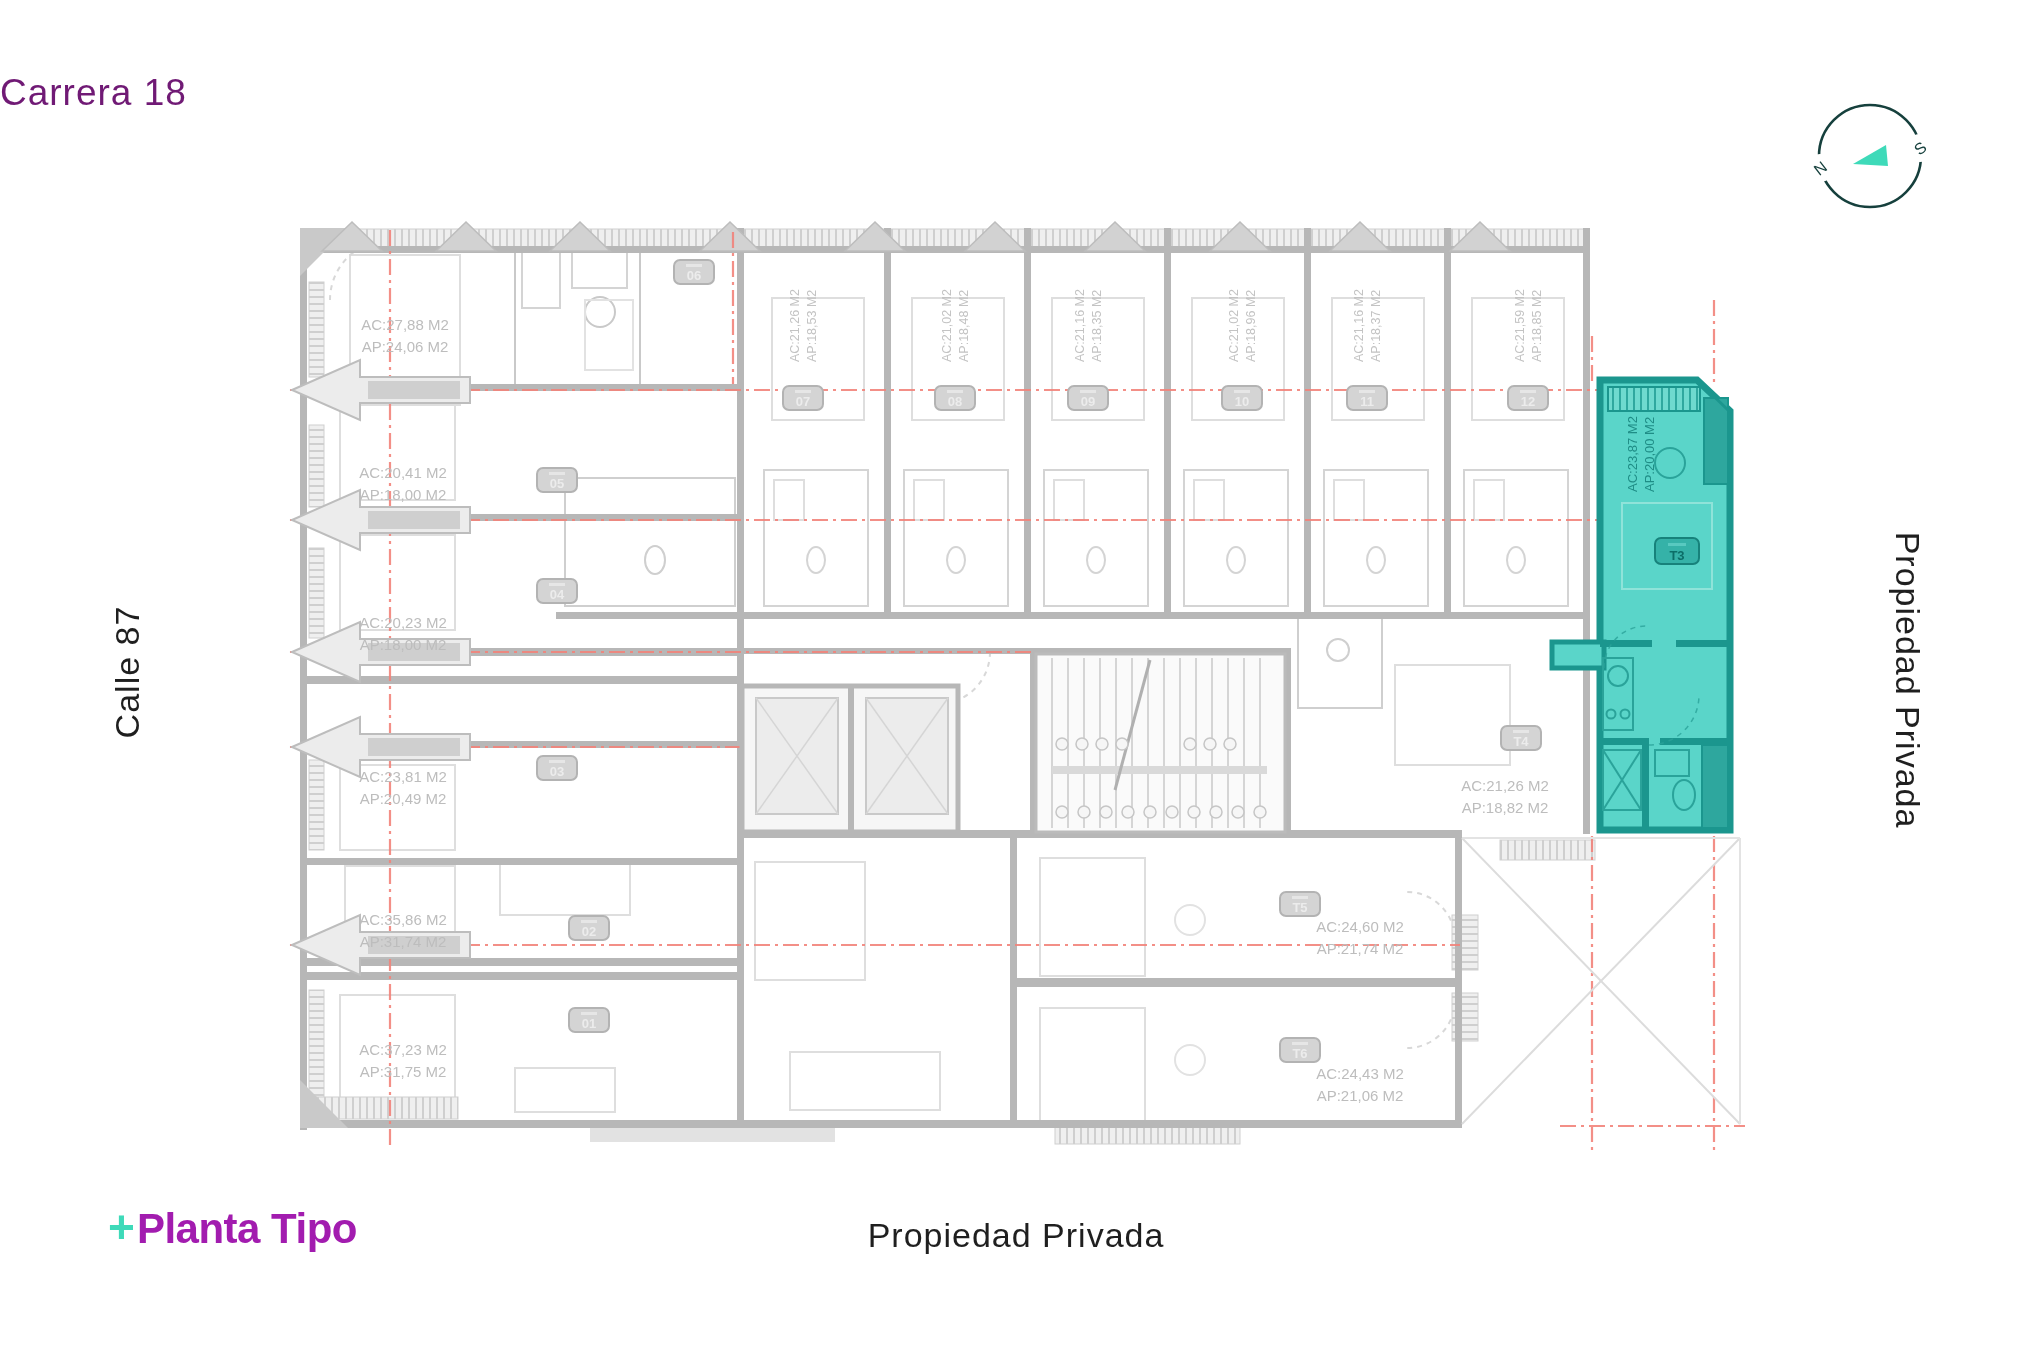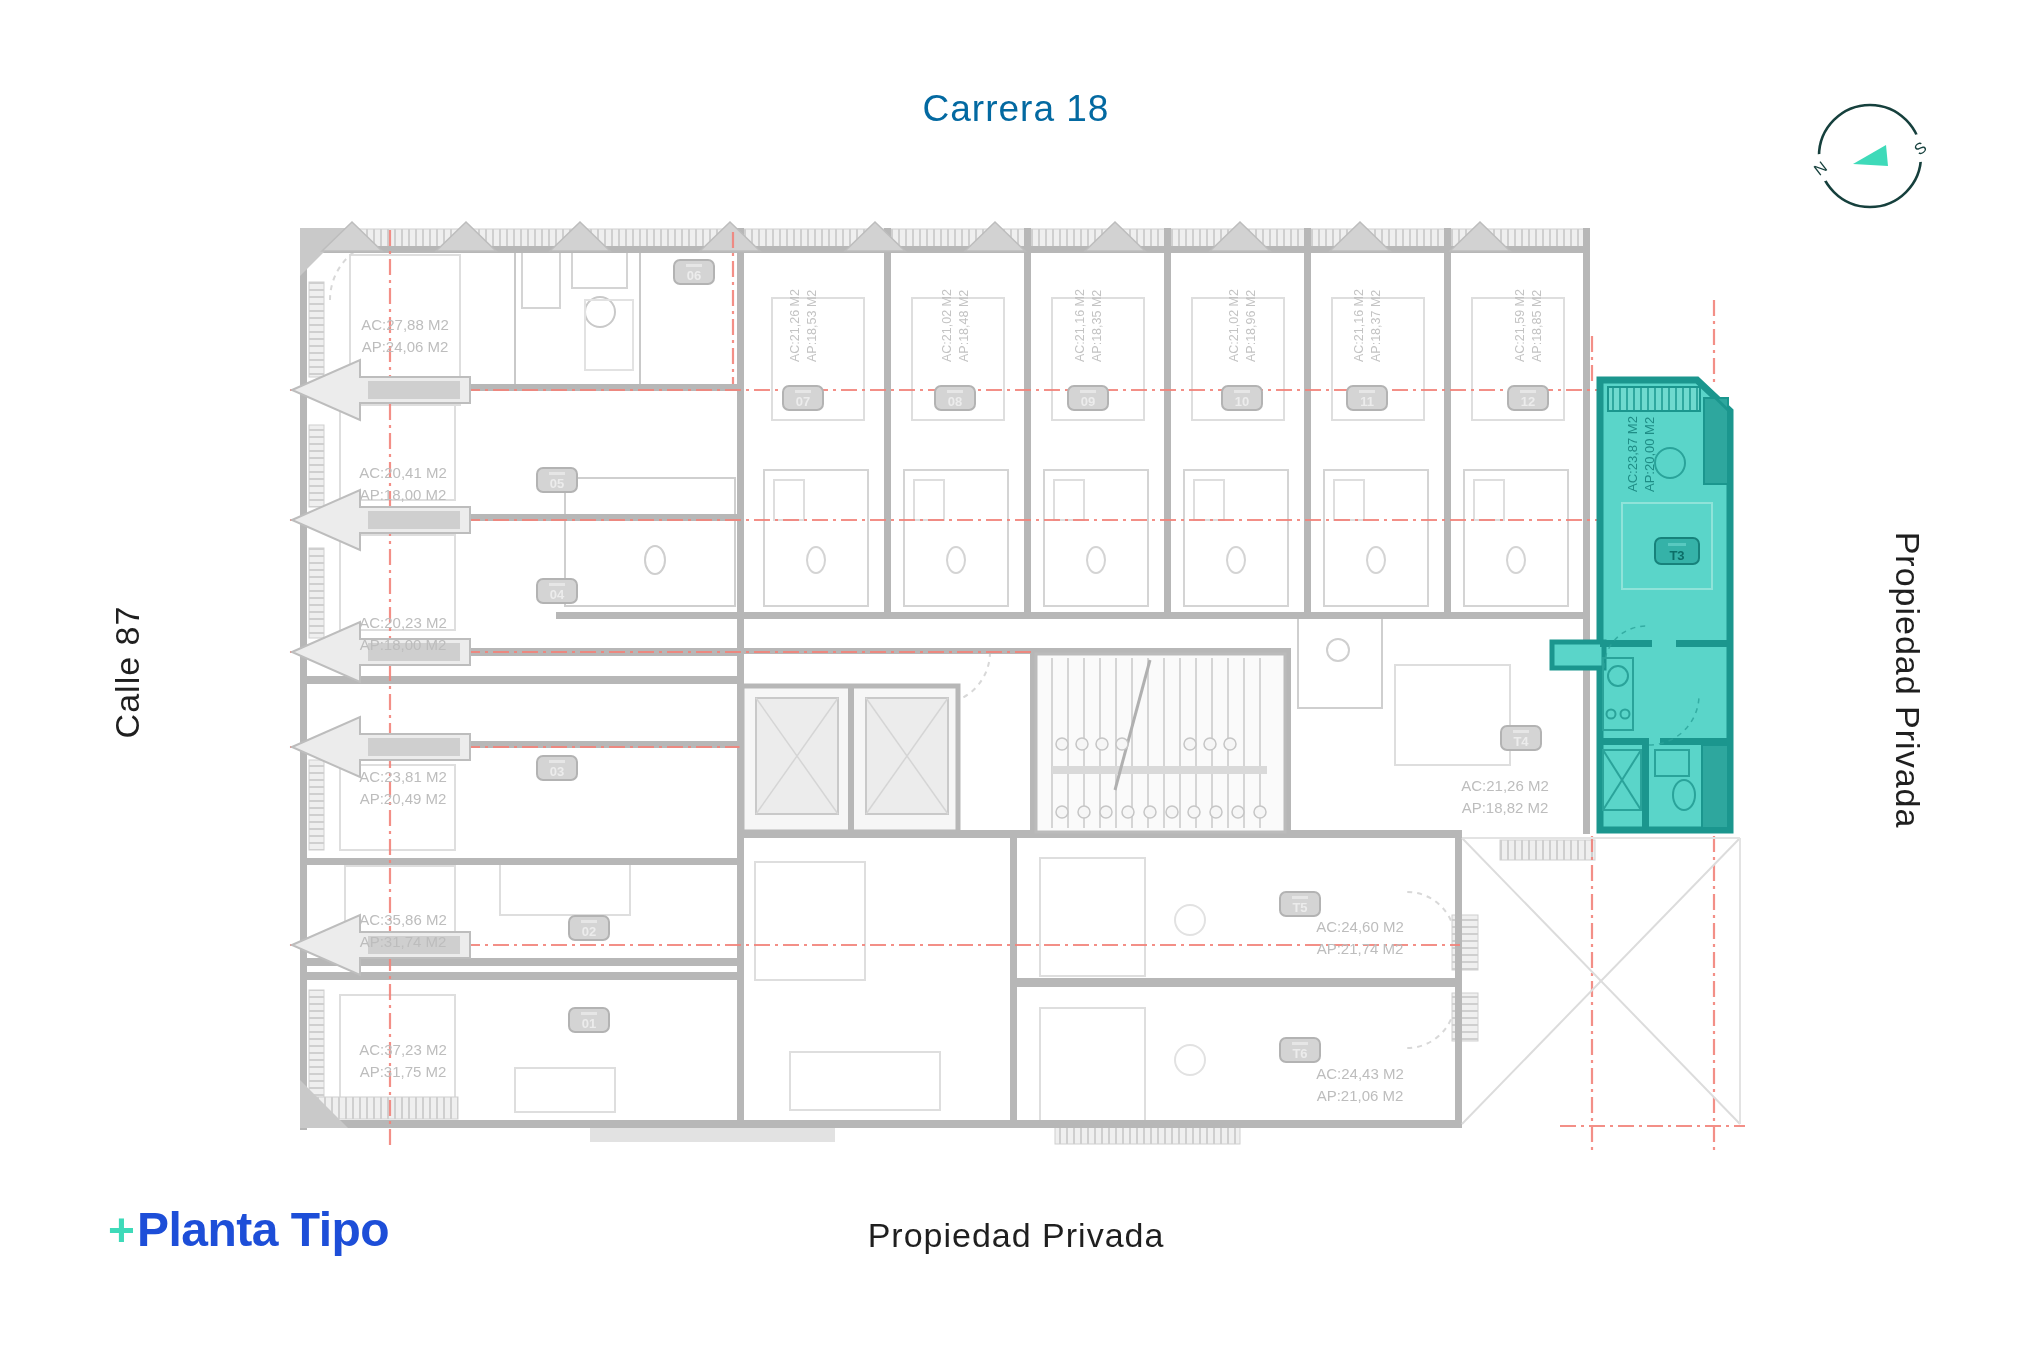--- a/index.html
+++ b/index.html
@@ -5,8 +5,8 @@
   html,body{margin:0;padding:0;background:#ffffff;}
   .canvas{position:relative;width:2032px;height:1355px;background:#fff;overflow:hidden;
           font-family:"Liberation Sans",sans-serif;color:#1e1e1e;}
-  .street-top{position:absolute;top:88px;left:0;right:0;text-align:center;
-              font-size:37px;font-weight:400;letter-spacing:1px;color:#0369a1;}
+  .street-top{position:absolute;top:72px;left:0;right:0;
+              font-size:37px;font-weight:400;letter-spacing:1px;color:#701a75;}
   .street-left{position:absolute;top:672px;left:127px;transform:translate(-50%,-50%) rotate(-90deg);
                white-space:nowrap;font-size:34px;font-weight:400;letter-spacing:1px;color:#1f1f1f;}
   .label-right{position:absolute;top:680px;left:1907px;transform:translate(-50%,-50%) rotate(90deg);

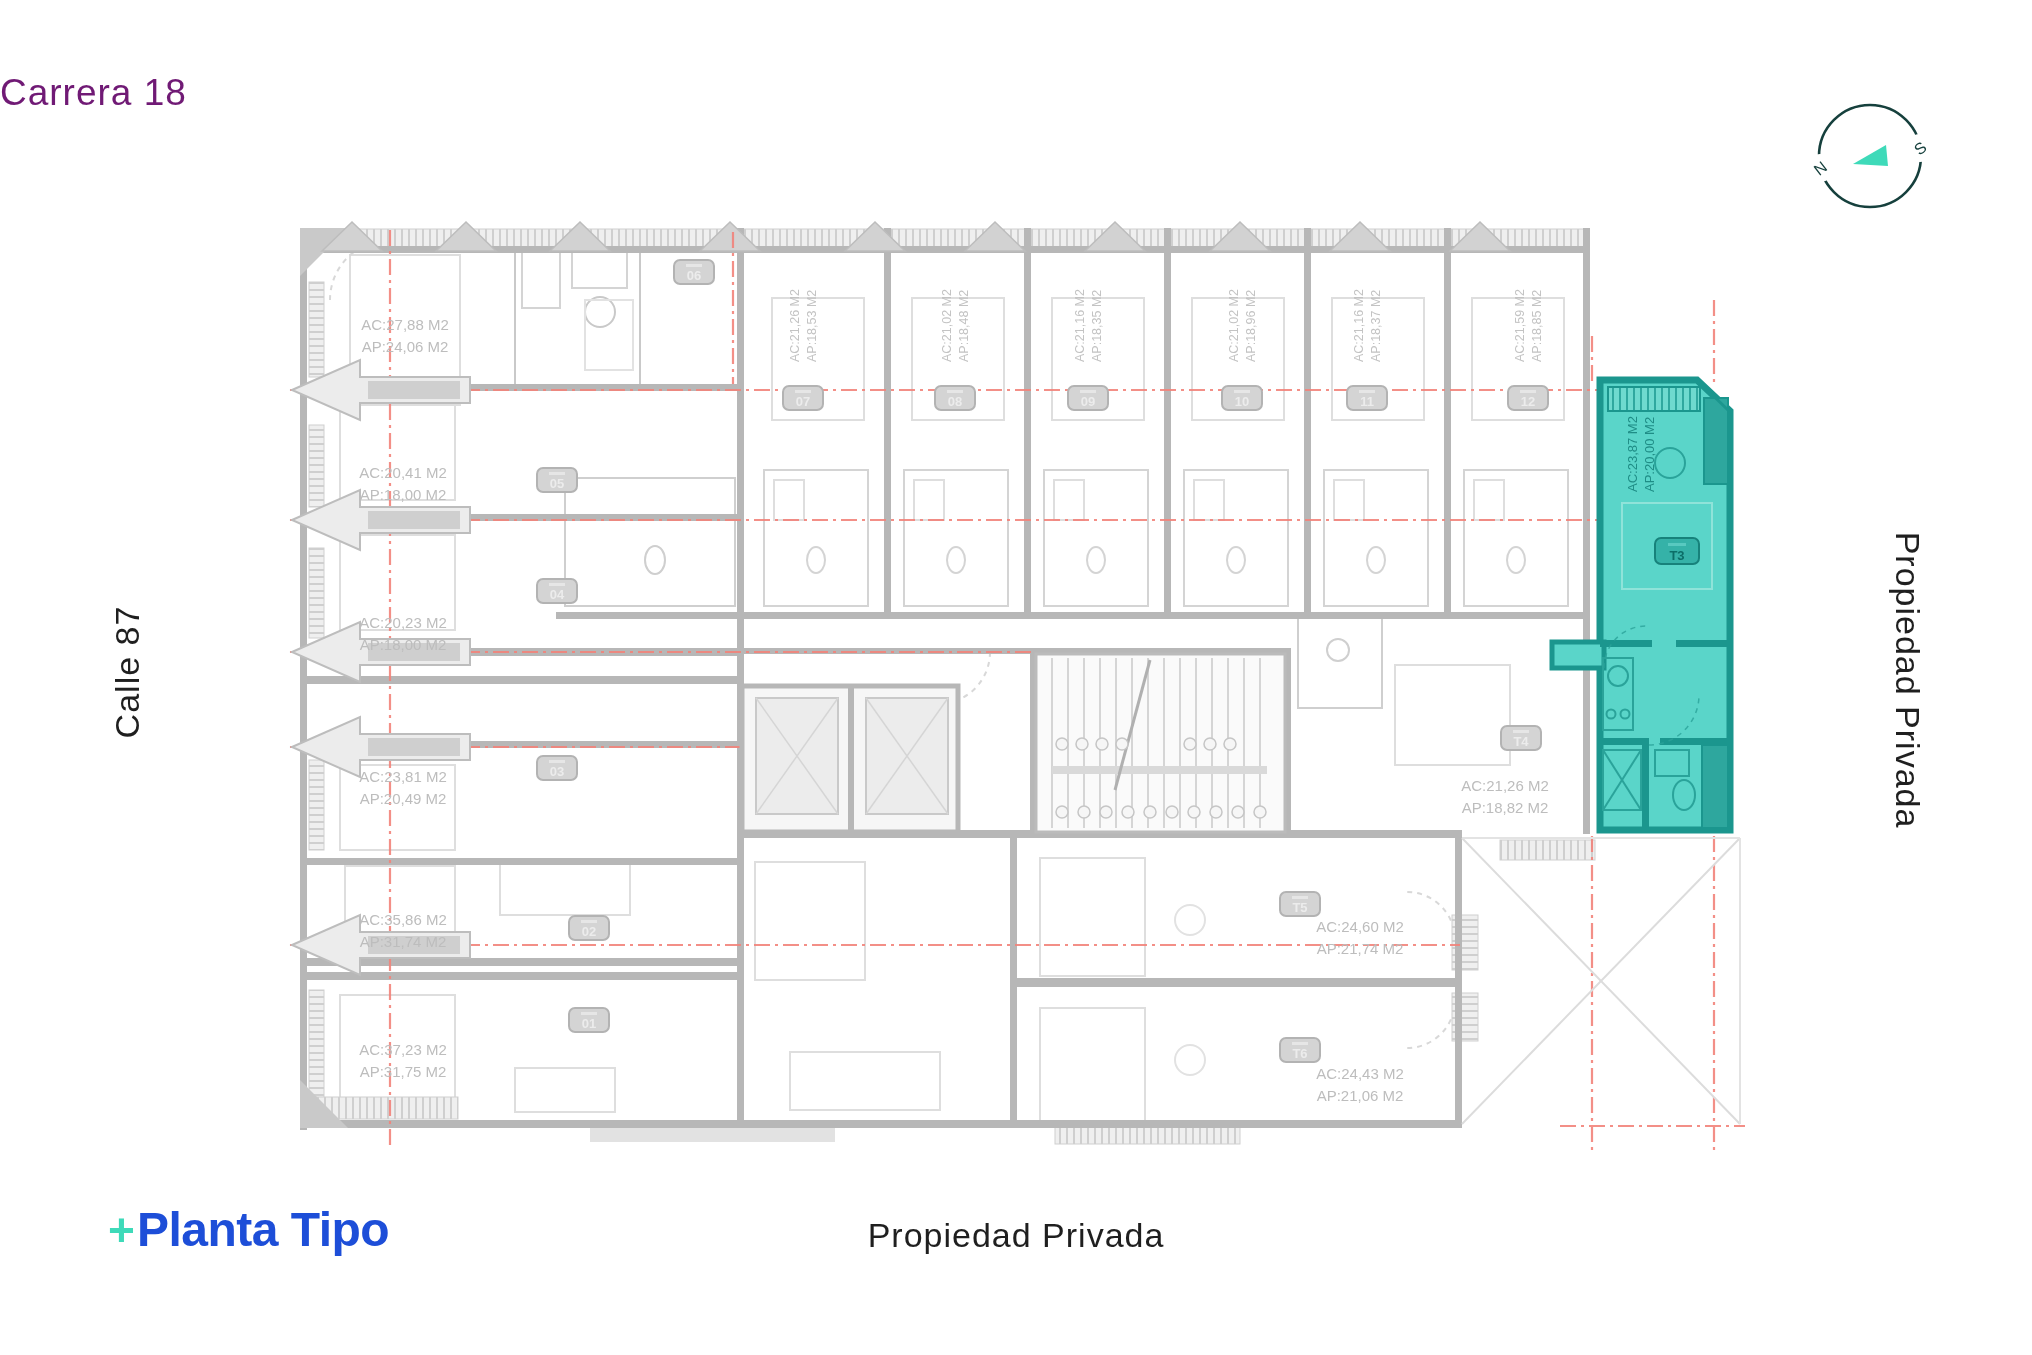--- a/index.html
+++ b/index.html
@@ -15,7 +15,7 @@
                 font-size:34px;font-weight:400;letter-spacing:1px;color:#1f1f1f;}
   .brand{position:absolute;left:108px;top:1204px;display:flex;align-items:baseline;}
   .brand .plus{color:#3edab9;font-size:46px;font-weight:700;margin-right:2px;line-height:1;}
-  .brand .name{color:#1d4ed8;font-size:48px;font-weight:700;letter-spacing:-0.5px;line-height:1.1;}
+  .brand .name{color:#a21caf;font-size:42px;font-weight:700;letter-spacing:-0.5px;line-height:1.1;}
   .compass{position:absolute;left:1813px;top:98px;}
   svg text{font-family:"Liberation Sans",sans-serif;}
   .plan{position:absolute;left:0;top:0;}

